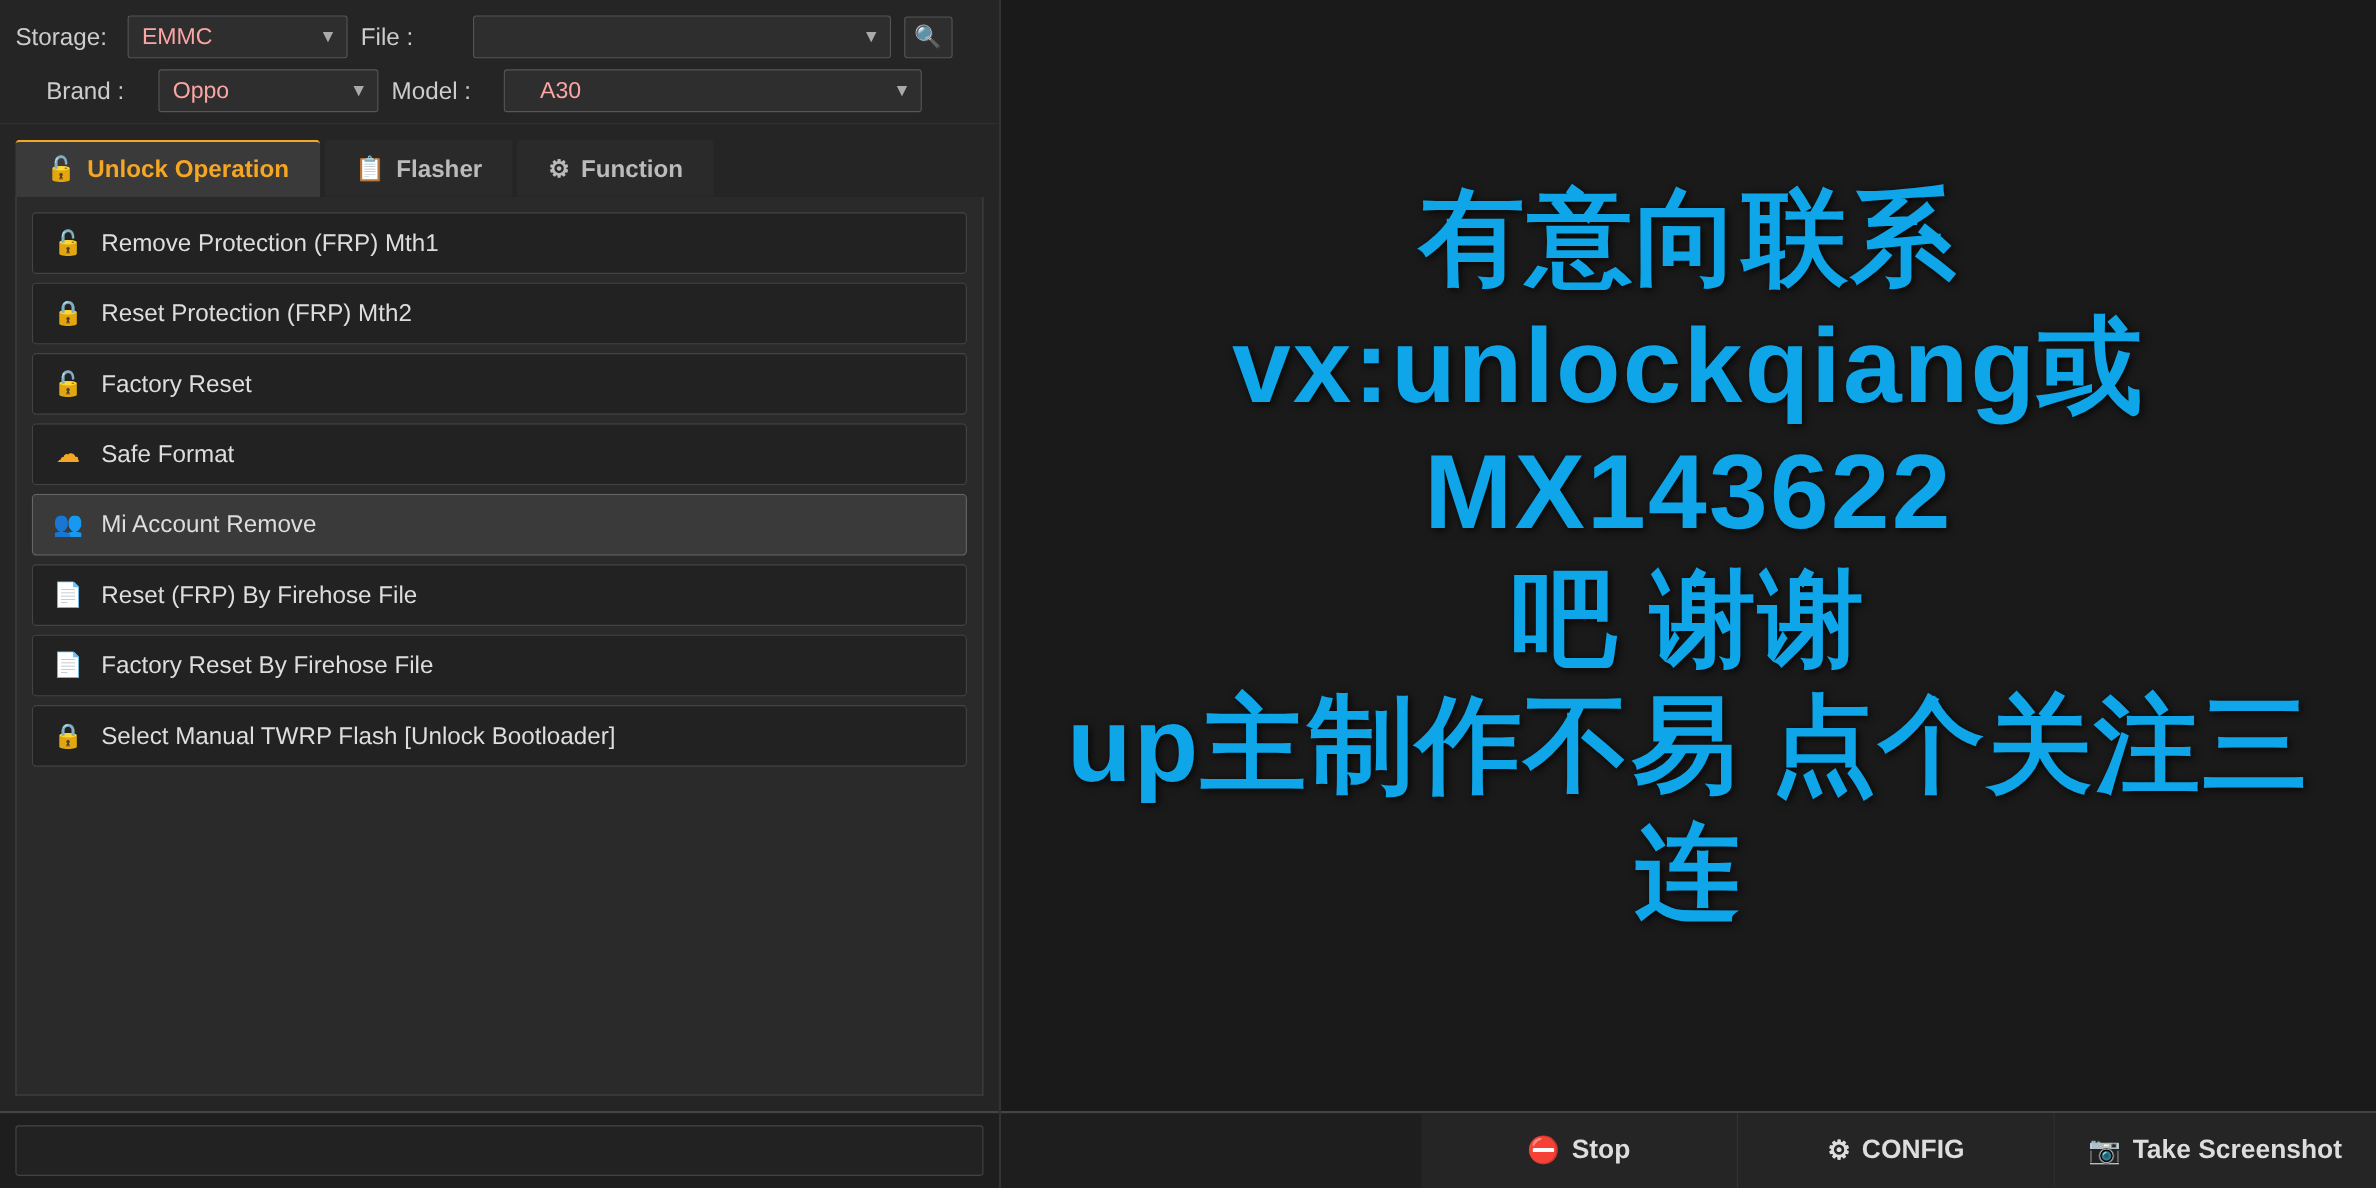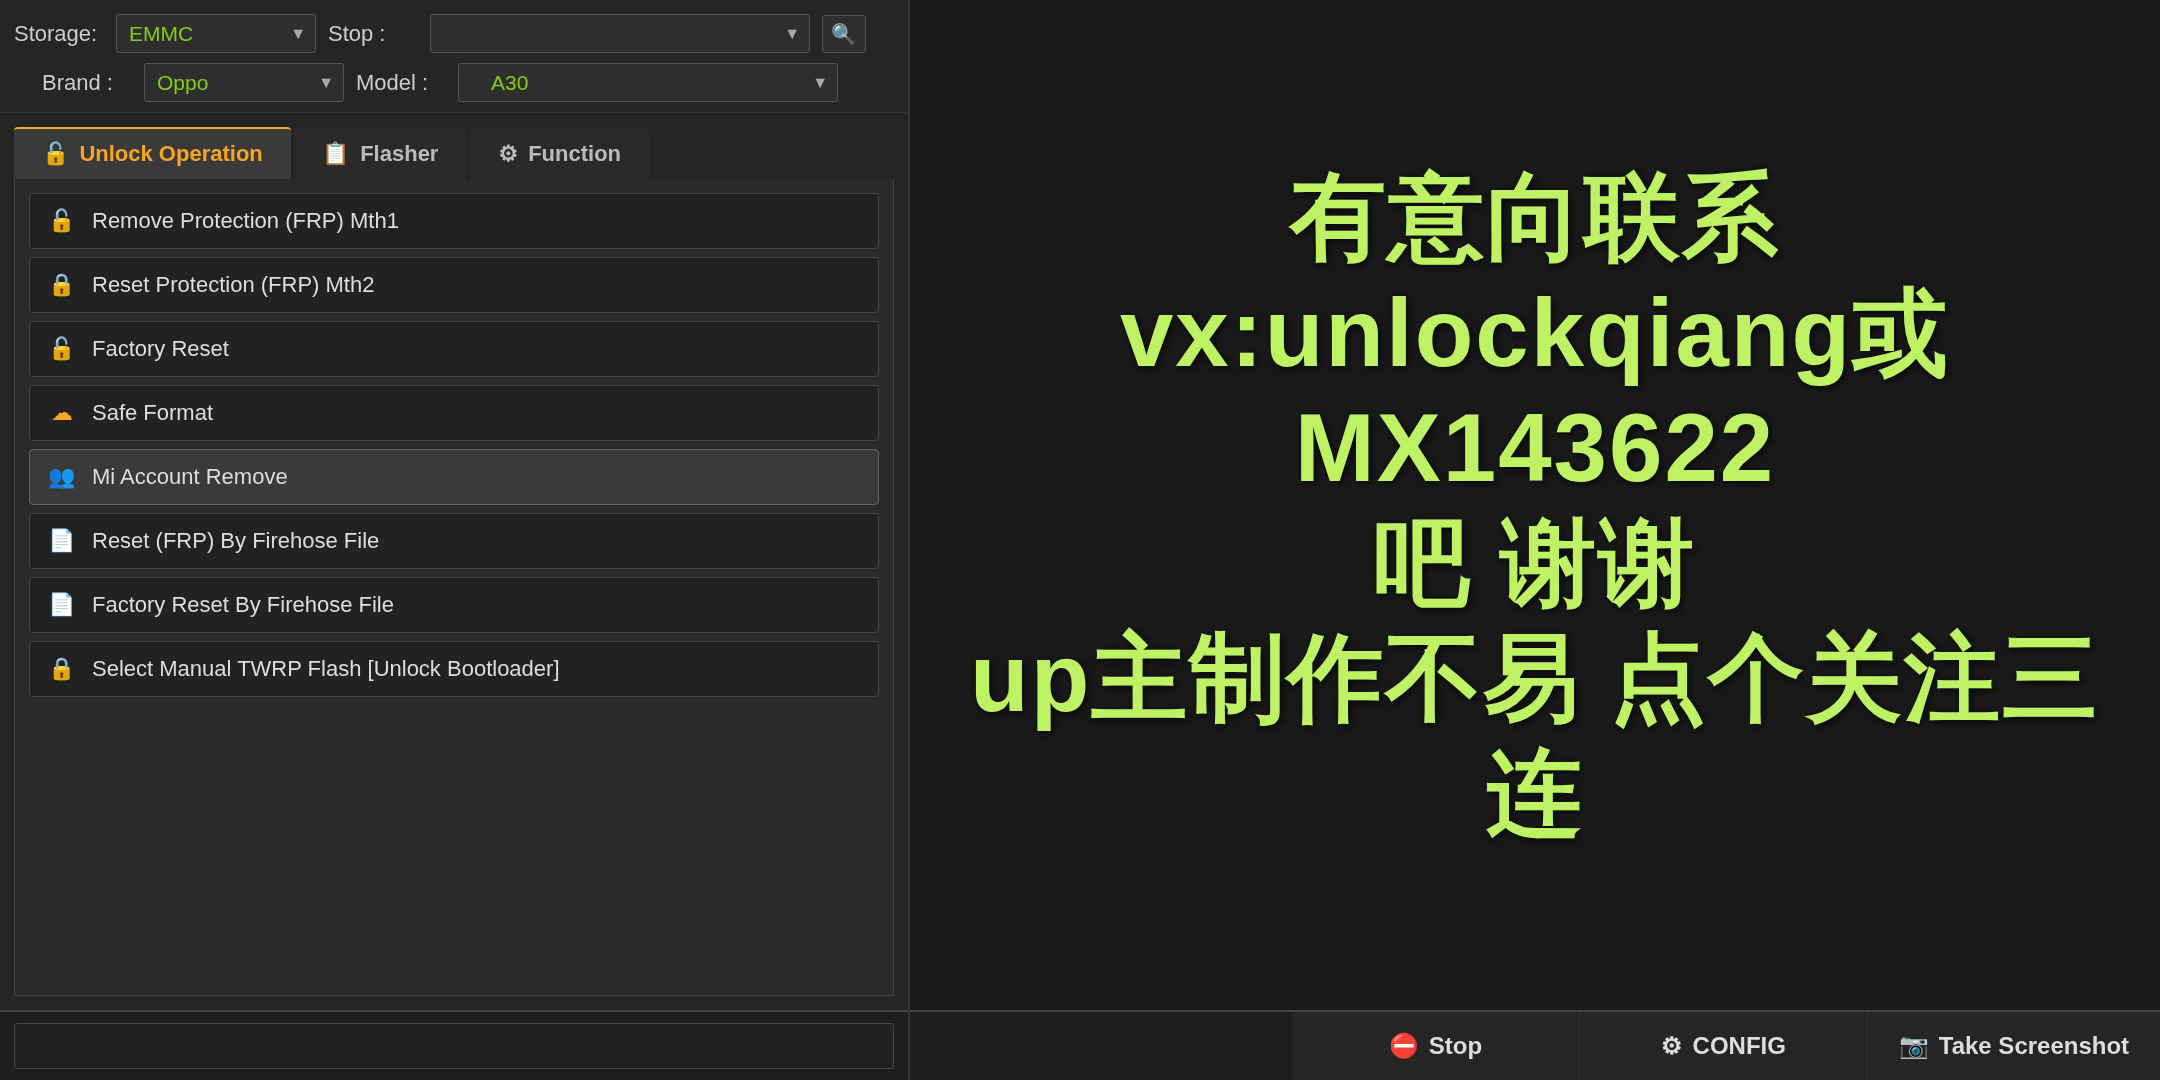--- a/index.html
+++ b/index.html
@@ -57,7 +57,7 @@
     .select-box {
       background: #2e2e2e;
       border: 1px solid #555;
-      color: #84cc16;
+      color: #fca5a5;
       font-size: 21px;
       padding: 7px 40px 7px 12px;
       appearance: none;

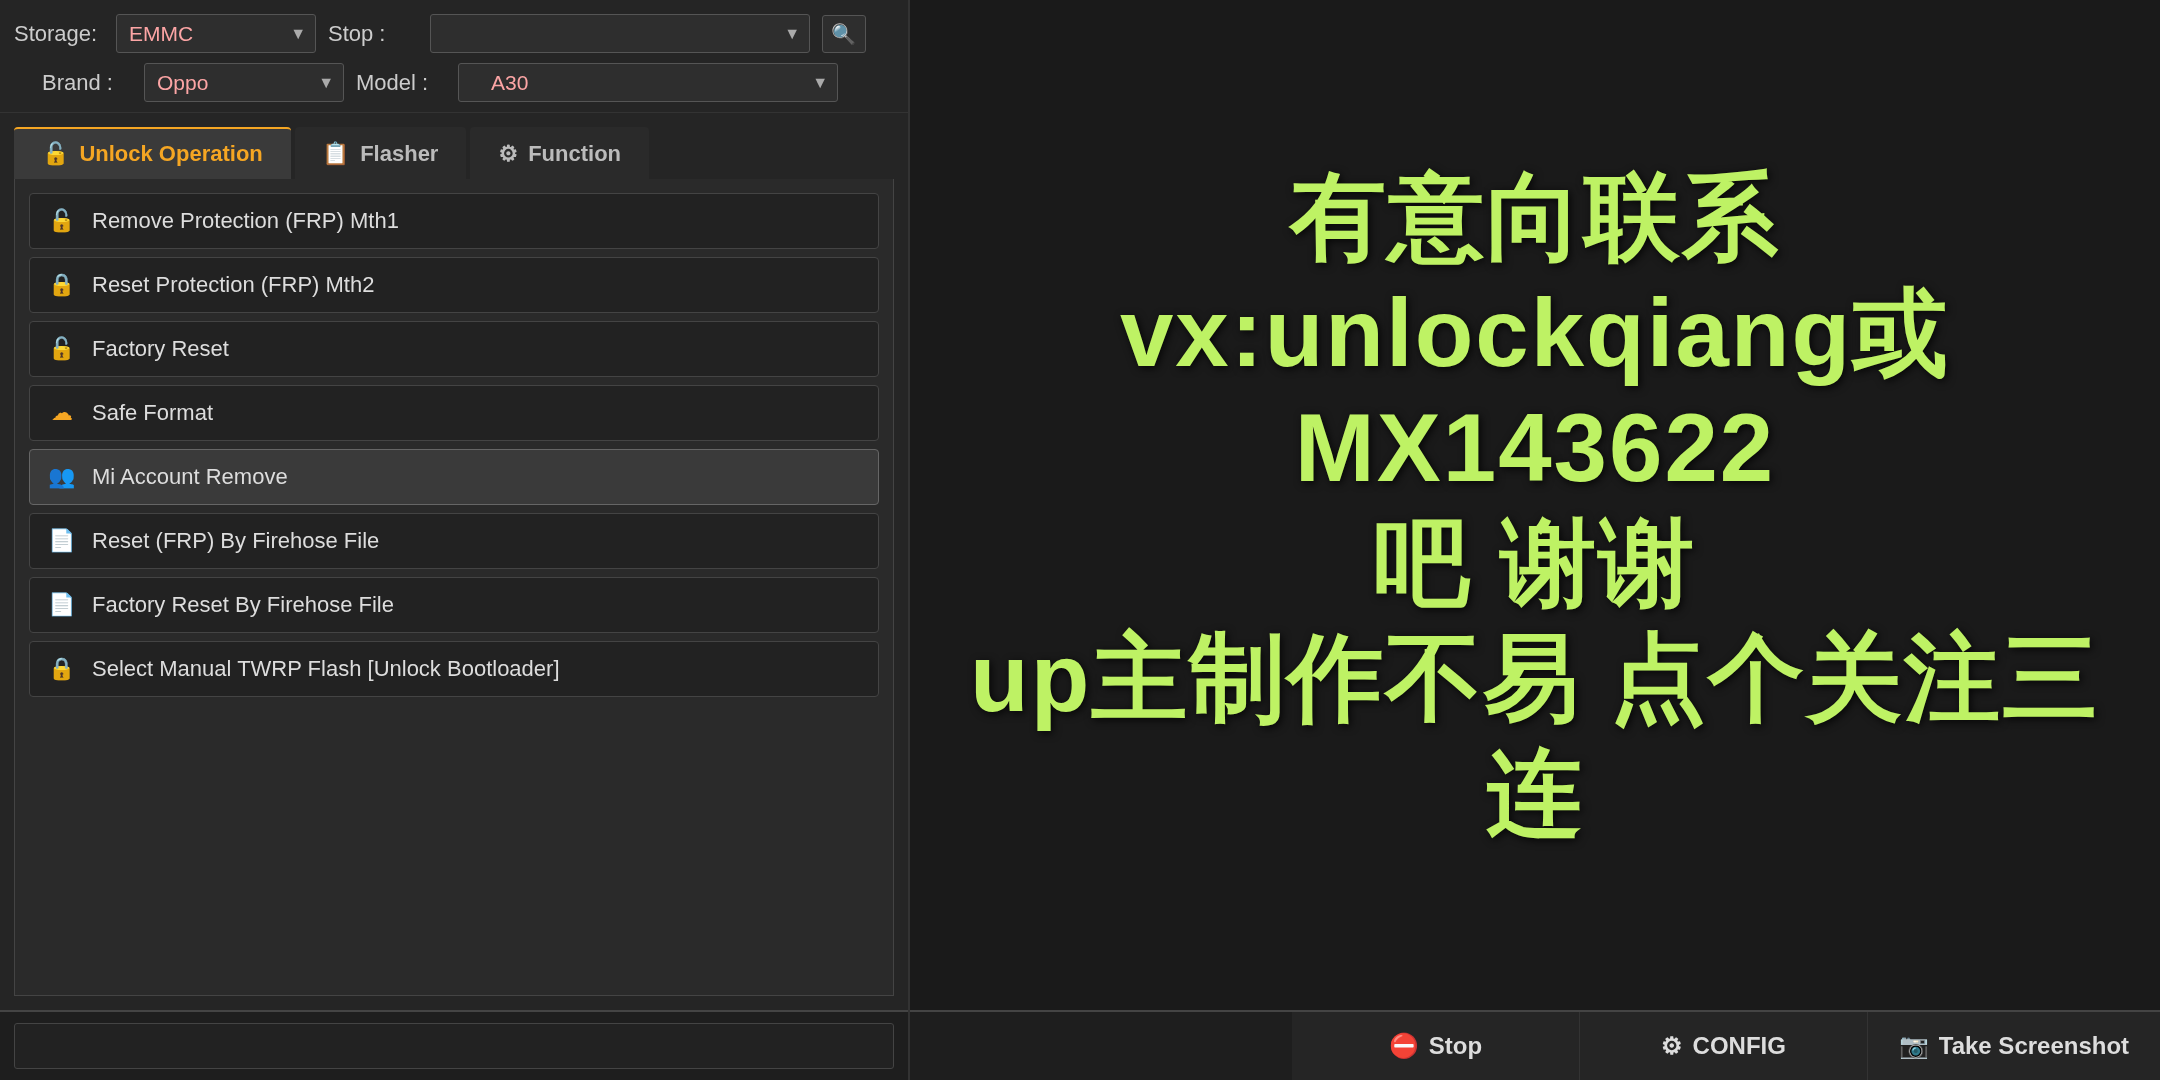--- a/index.html
+++ b/index.html
@@ -307,7 +307,7 @@
         </select>
         <span class="select-arrow">▼</span>
       </div>
-      <span class="control-label">Stop :</span>
+      <span class="control-label">File :</span>
       <div class="select-wrapper">
         <select class="select-box port-select">
           <option value=""></option>

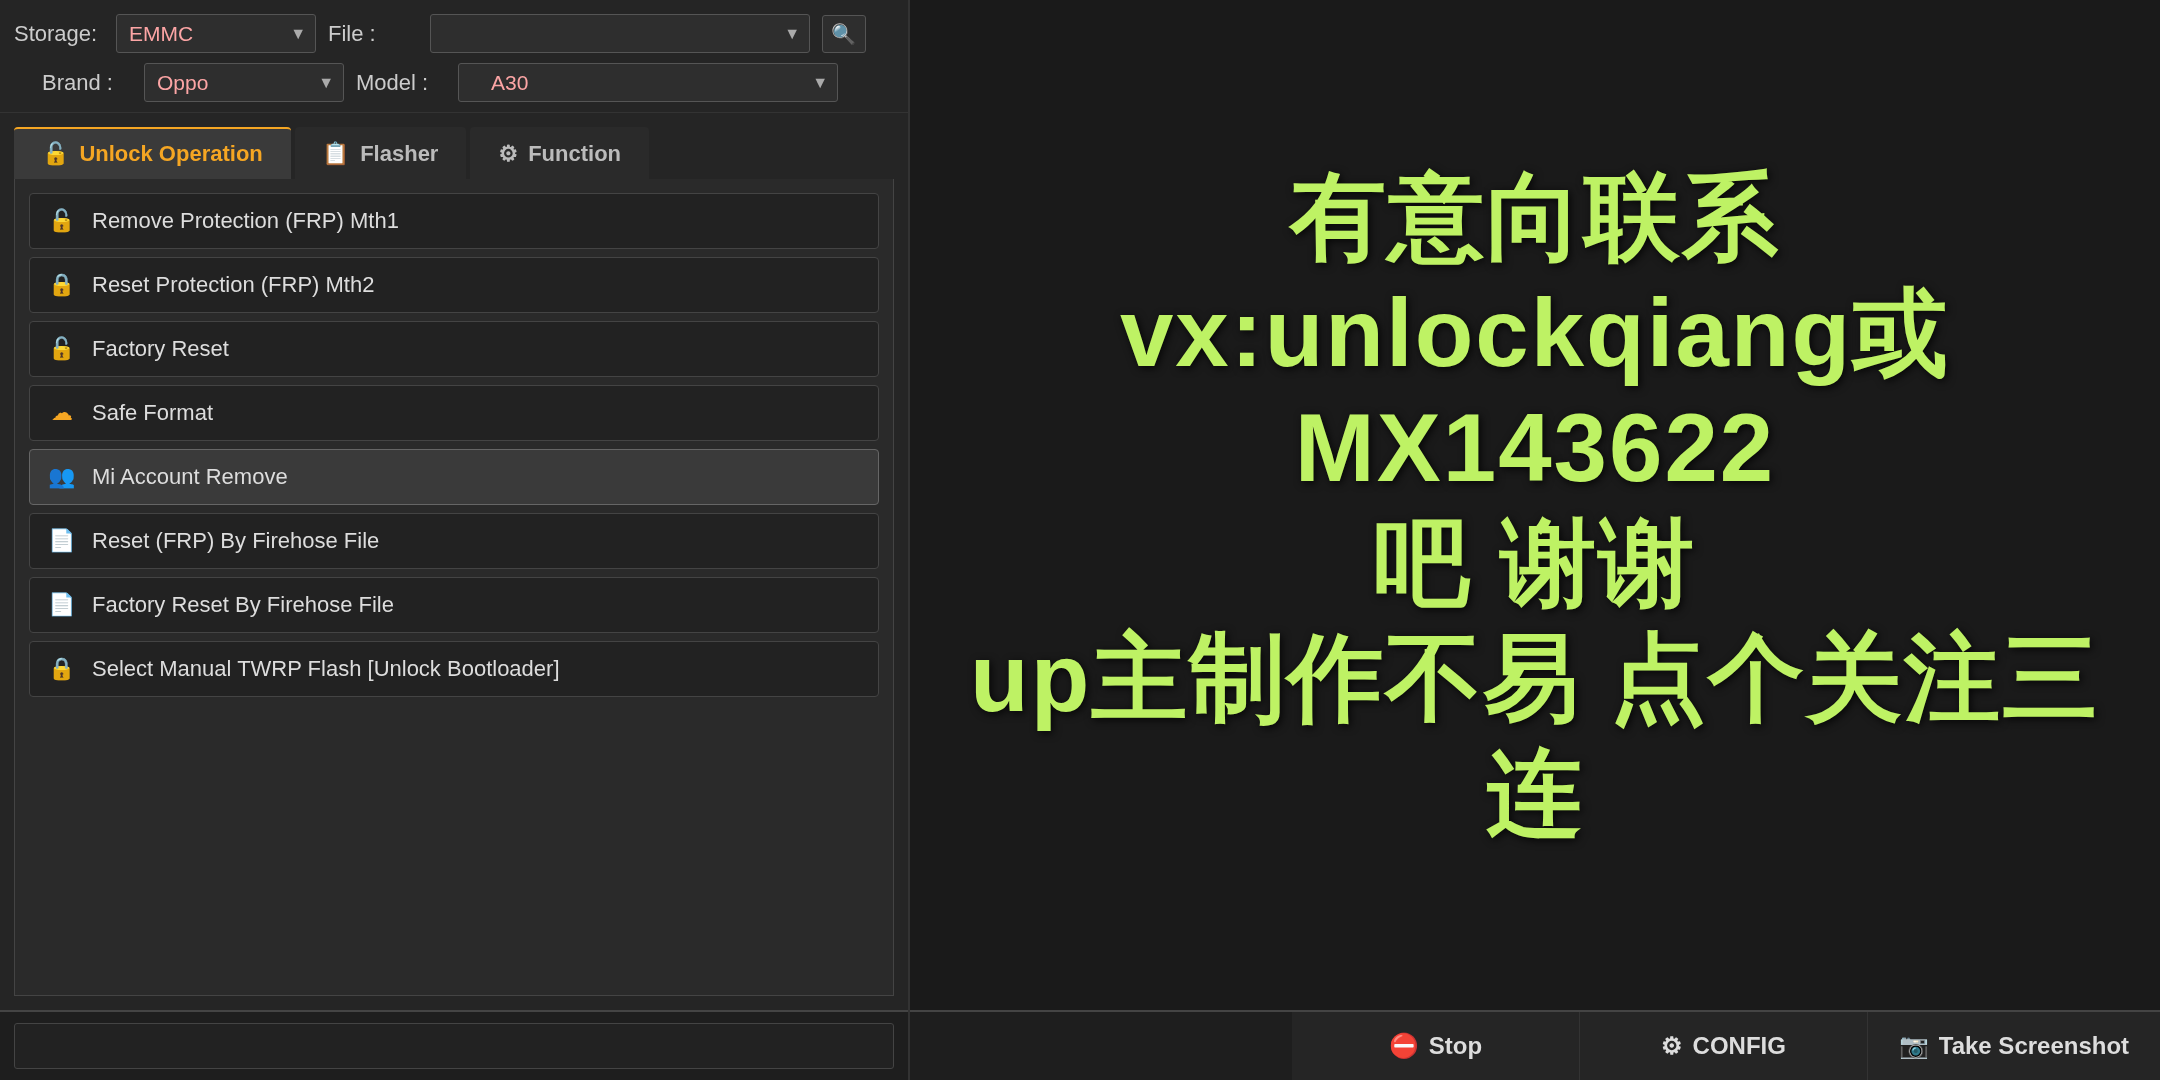--- a/index.html
+++ b/index.html
@@ -230,7 +230,7 @@
     }
 
     .overlay-line {
-      color: #bef264;
+      color: #0ea5e9;
       font-size: 96px;
       font-weight: 900;
       text-shadow: 2px 2px 8px rgba(0,0,0,0.8);

